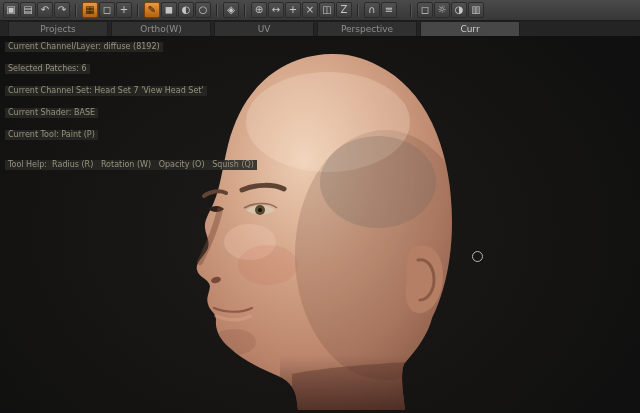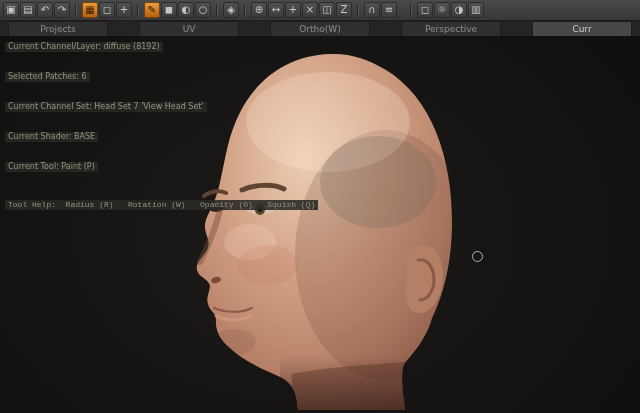--- a/index.html
+++ b/index.html
@@ -32,7 +32,7 @@
   
   .tabbar {
     height:16px; background:#242424; display:flex; align-items:flex-end;
-    padding-left:8px; border-bottom:1px solid #101010; box-sizing:border-box;gap:28px;
+    padding-left:8px; border-bottom:1px solid #101010; box-sizing:border-box;
   }
   .tab {
     width:100px; height:15px; line-height:15px; margin-right:3px;

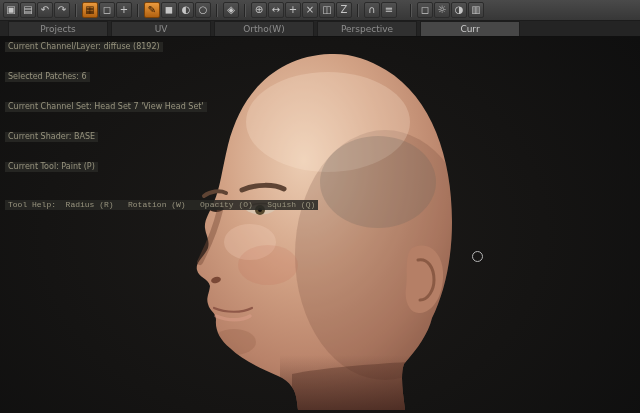--- a/index.html
+++ b/index.html
@@ -124,8 +124,8 @@
 
   <div class="tabbar">
     <div class="tab">Projects</div>
+    <div class="tab">Ortho(W)</div>
     <div class="tab">UV</div>
-    <div class="tab">Ortho(W)</div>
     <div class="tab">Perspective</div>
     <div class="tab active">Curr</div>
   </div>

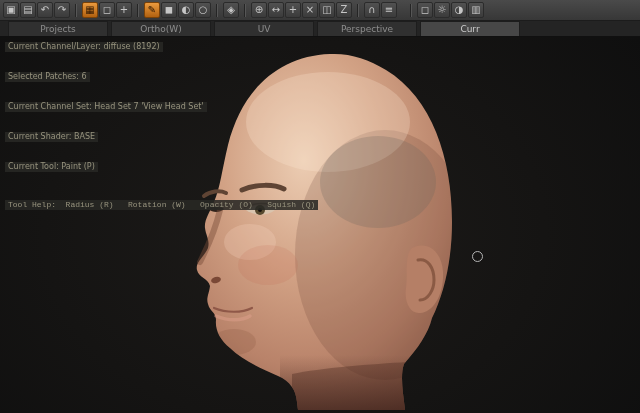--- a/index.html
+++ b/index.html
@@ -49,7 +49,7 @@
     overflow:hidden;
   }
 
-  .hud { position:absolute; top:5px; left:5px; display:flex; flex-direction:column; gap:20px; align-items:flex-start; z-index:3;text-align:right; }
+  .hud { position:absolute; top:5px; left:5px; display:flex; flex-direction:column; gap:12px; align-items:flex-start; z-index:3;text-align:right; }
   .hud-line {
     font-size:8px; line-height:10px; padding:0 3px;
     color:#97937e; background:rgba(40,40,36,0.88); white-space:pre;

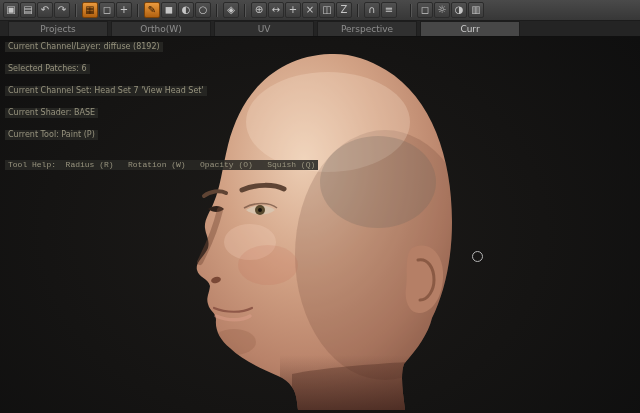--- a/index.html
+++ b/index.html
@@ -54,7 +54,7 @@
     font-size:8px; line-height:10px; padding:0 3px;
     color:#97937e; background:rgba(40,40,36,0.88); white-space:pre;
   }
-  .hud-line.tool-help { margin-top:8px;font-family:Liberation Mono, monospace; }
+  .hud-line.tool-help { margin-top:8px; }
 
   .brush-cursor {
     position:absolute; left:472px; top:214px; width:9px; height:9px;

